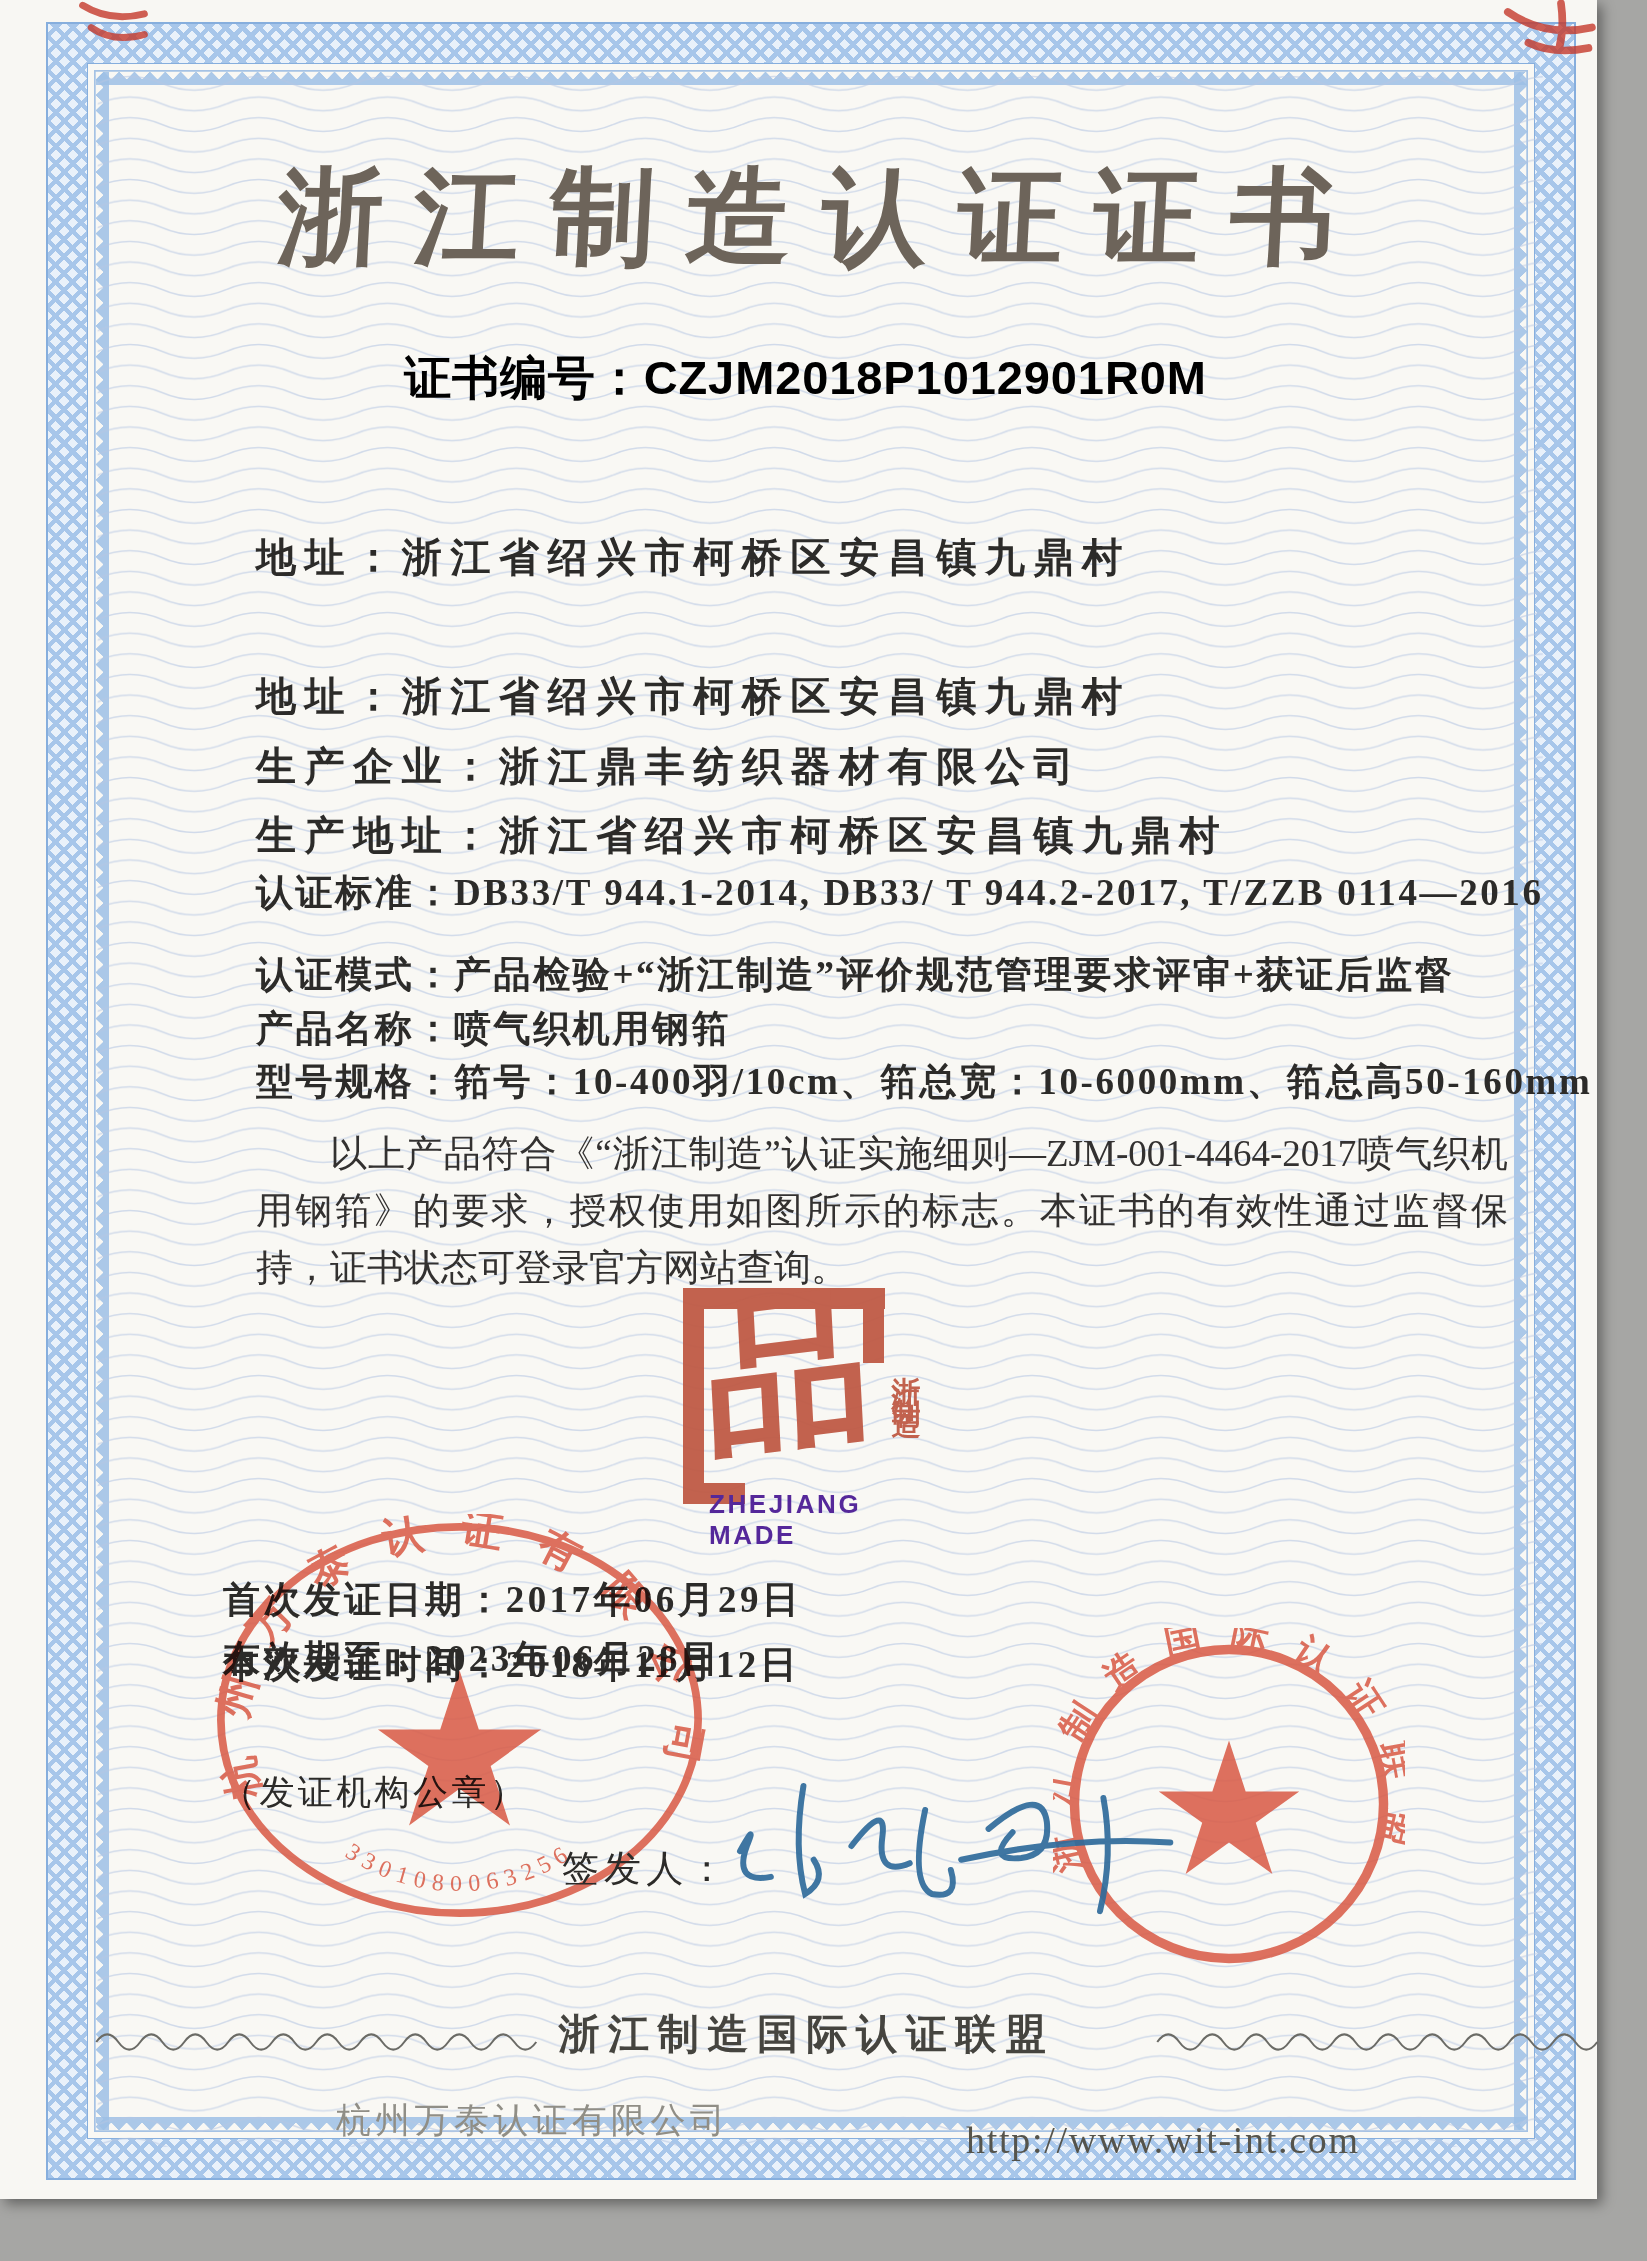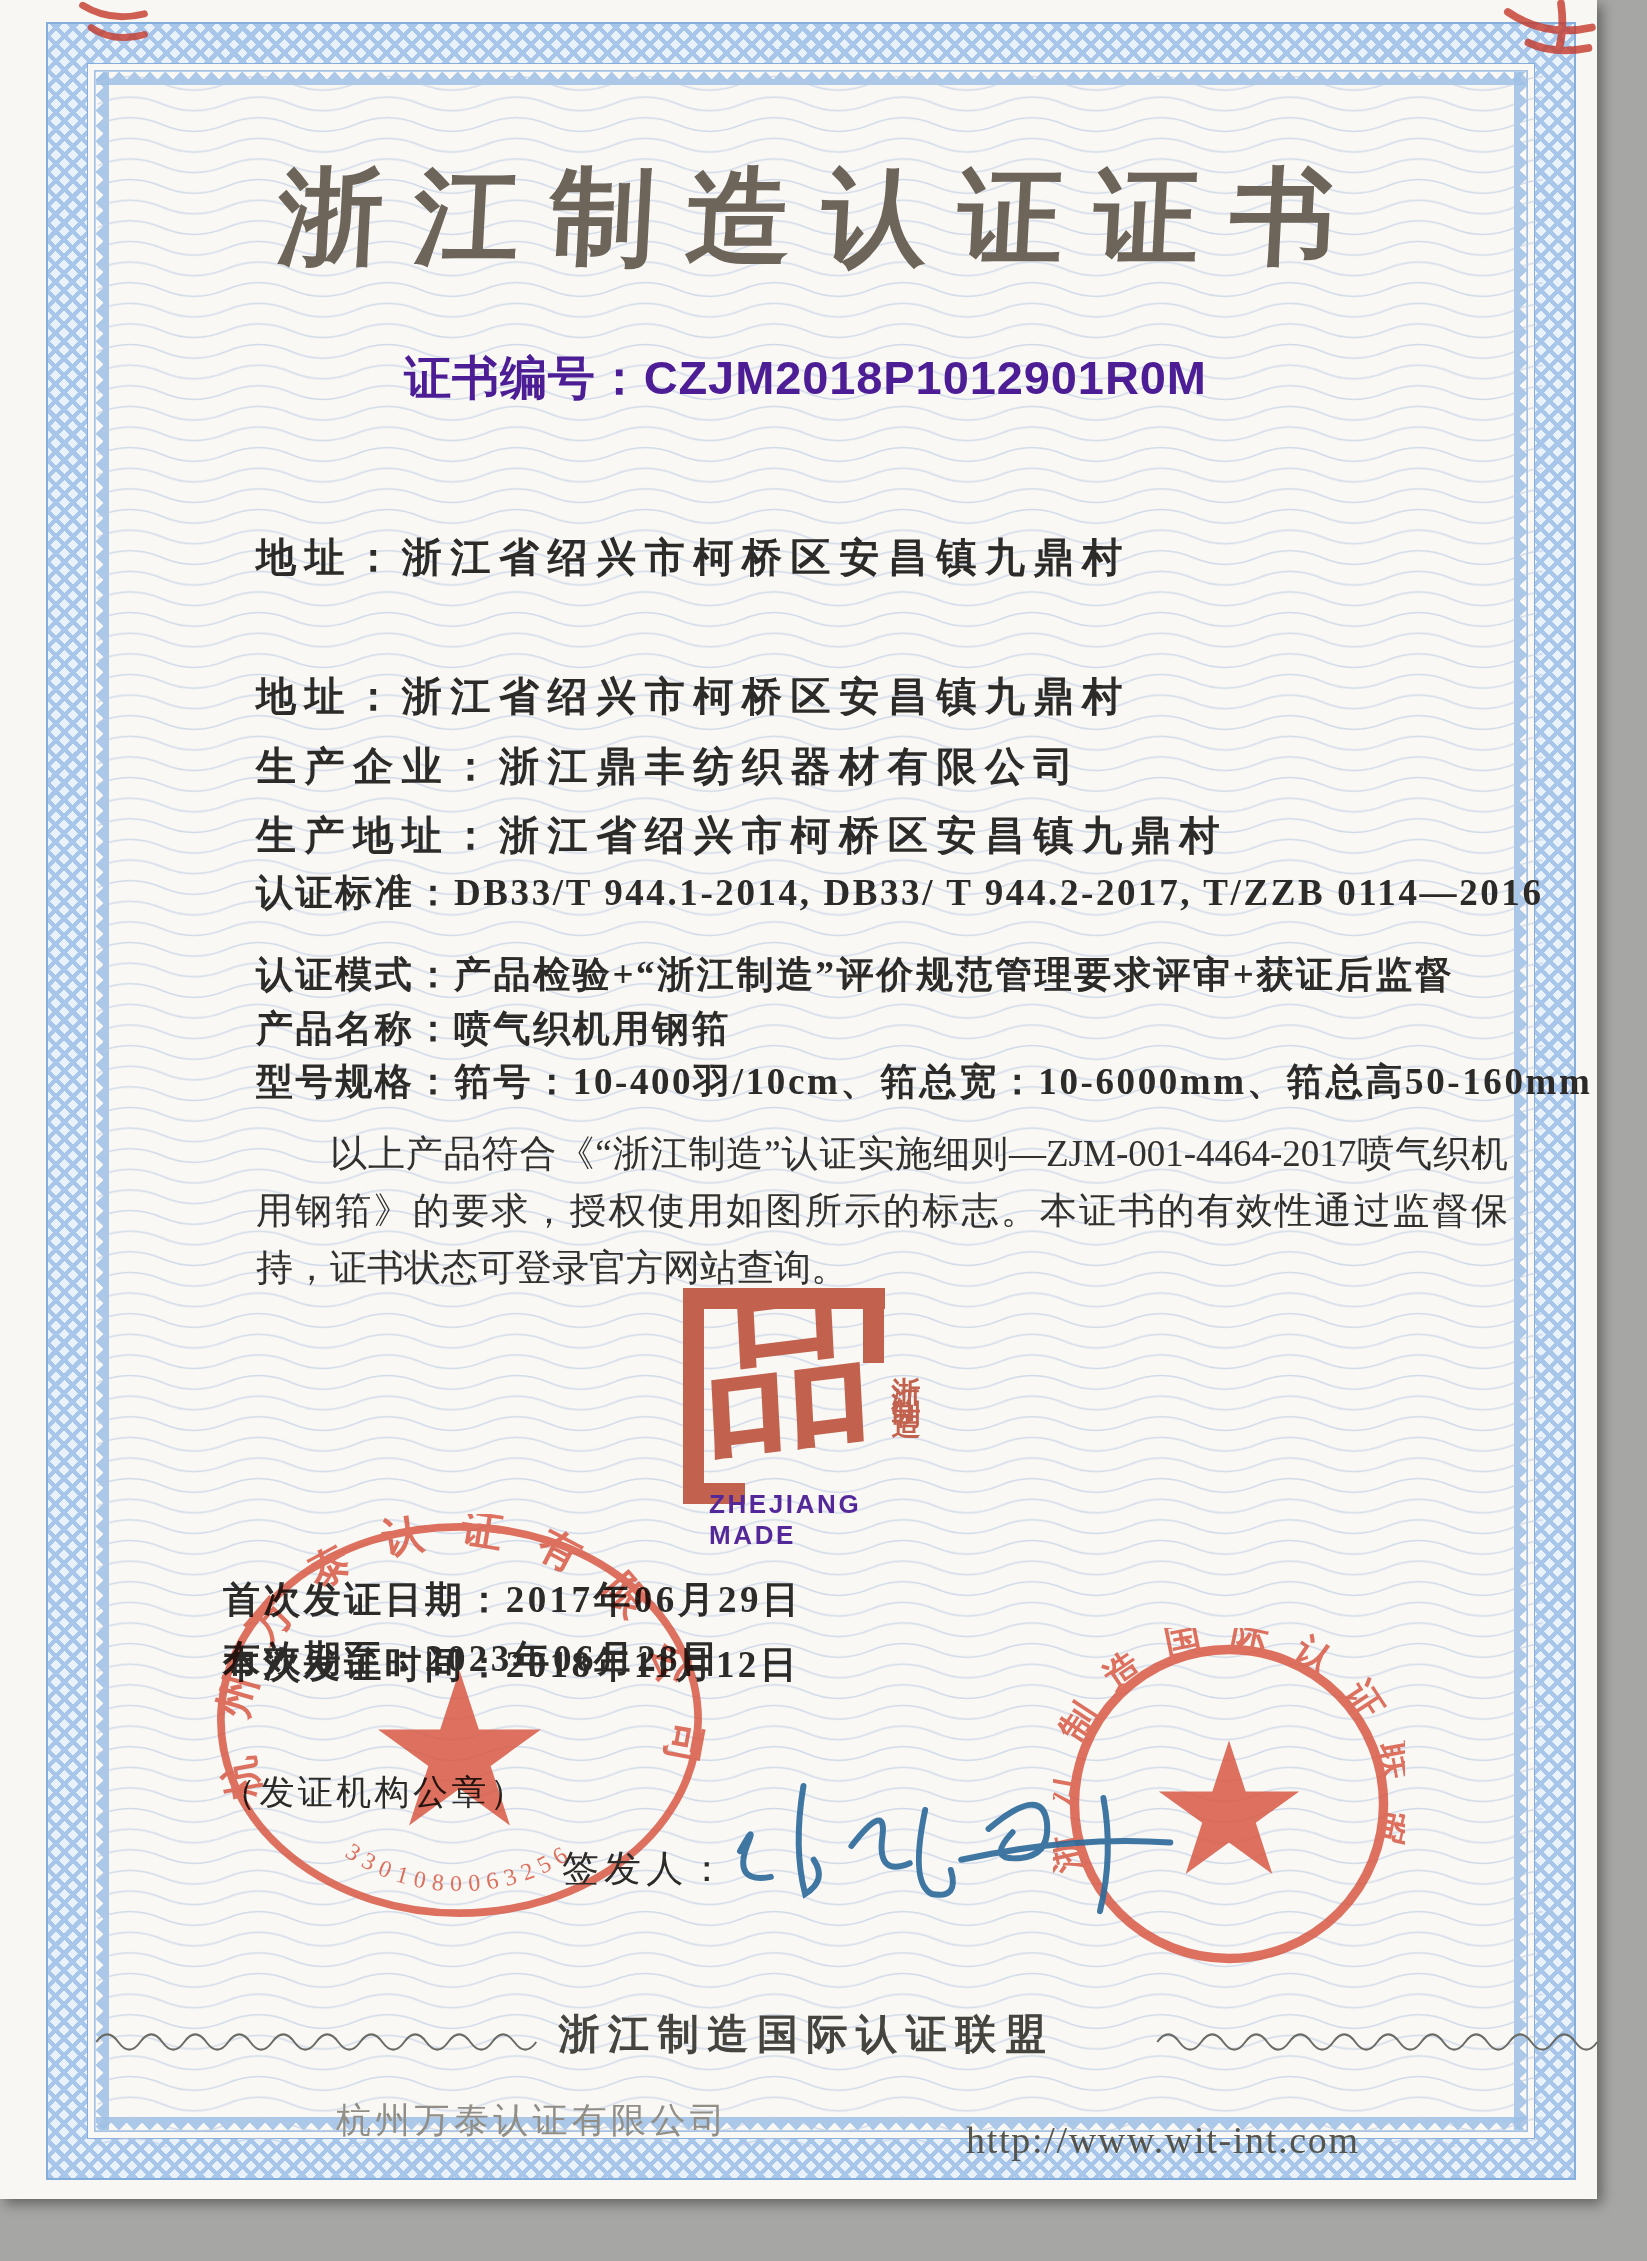--- a/index.html
+++ b/index.html
@@ -43,7 +43,7 @@
            color:#6d645a; transform:skewX(-3deg); }
   .certno { position:absolute; left:84px; right:120px; top:347px; text-align:center;
             font-family:"Liberation Sans","DejaVu Sans",sans-serif;
-            font-size:47px; font-weight:700; letter-spacing:0.9px; color:#4c1d95; }
+            font-size:47px; font-weight:700; letter-spacing:0.9px; color:#000000; }
 
   .info-line { position:absolute; left:256px; font-size:40px; font-weight:700;
                letter-spacing:8.6px; white-space:nowrap; }

